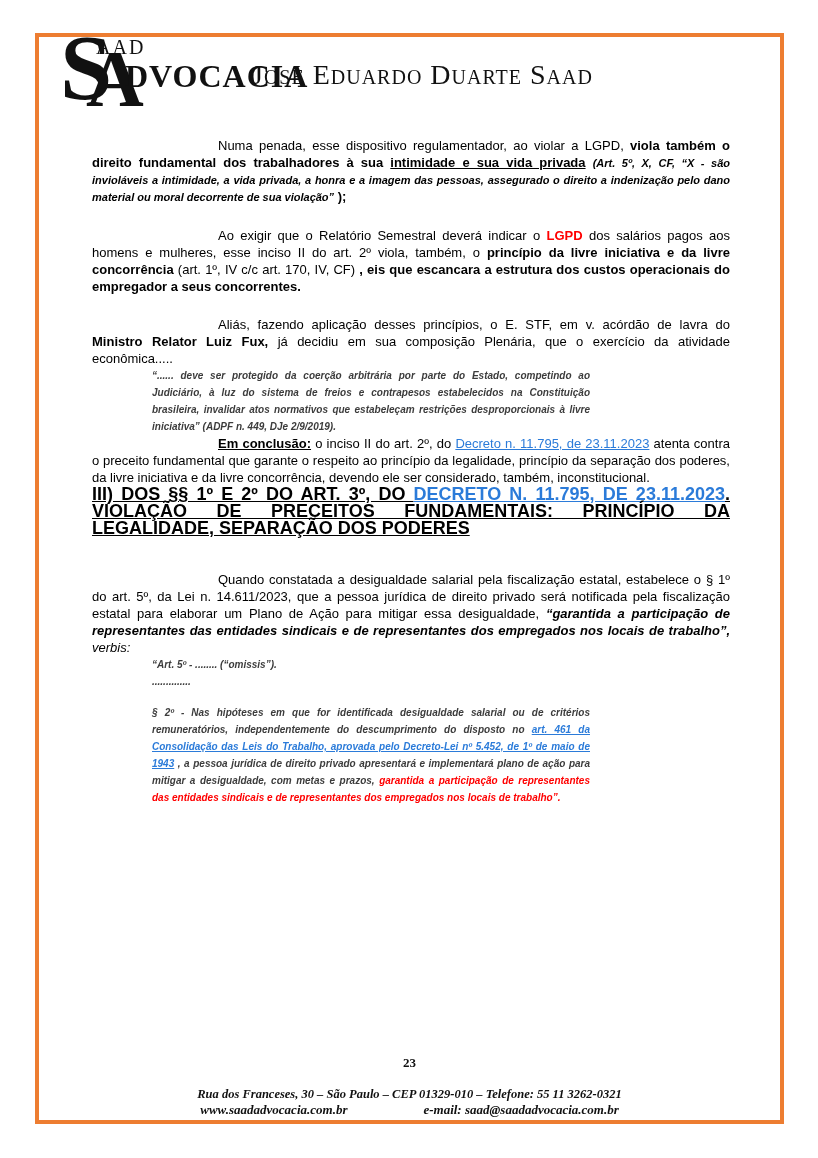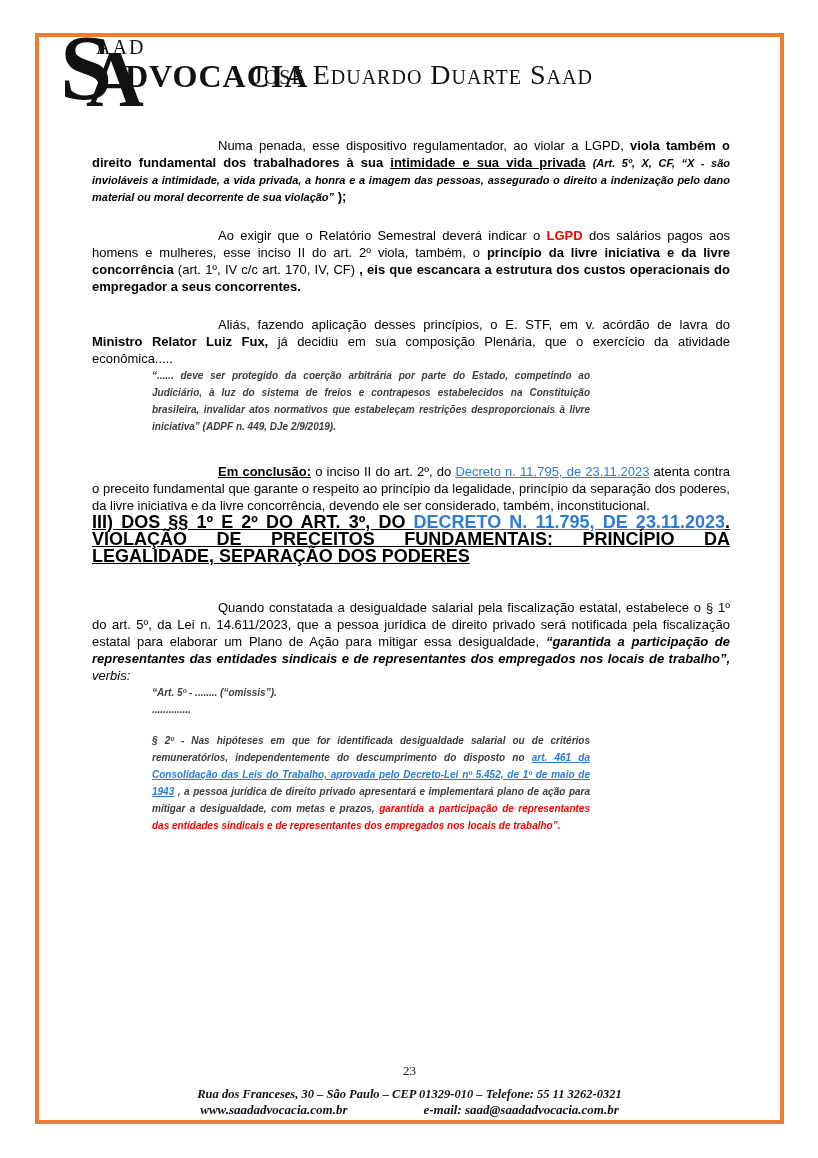--- a/index.html
+++ b/index.html
@@ -42,7 +42,7 @@
   .mt-p2{margin-top:22px;}
   .mt-p3{margin-top:21px;}
   .mt-q1{margin-top:25px;}
-  .mt-p4{margin-top:28px;}
+  .mt-p4{}
   .mt-h3{margin-top:50px;}
   .mt-p5{margin-top:34px;}
   .mt-q2{margin-top:31px;}

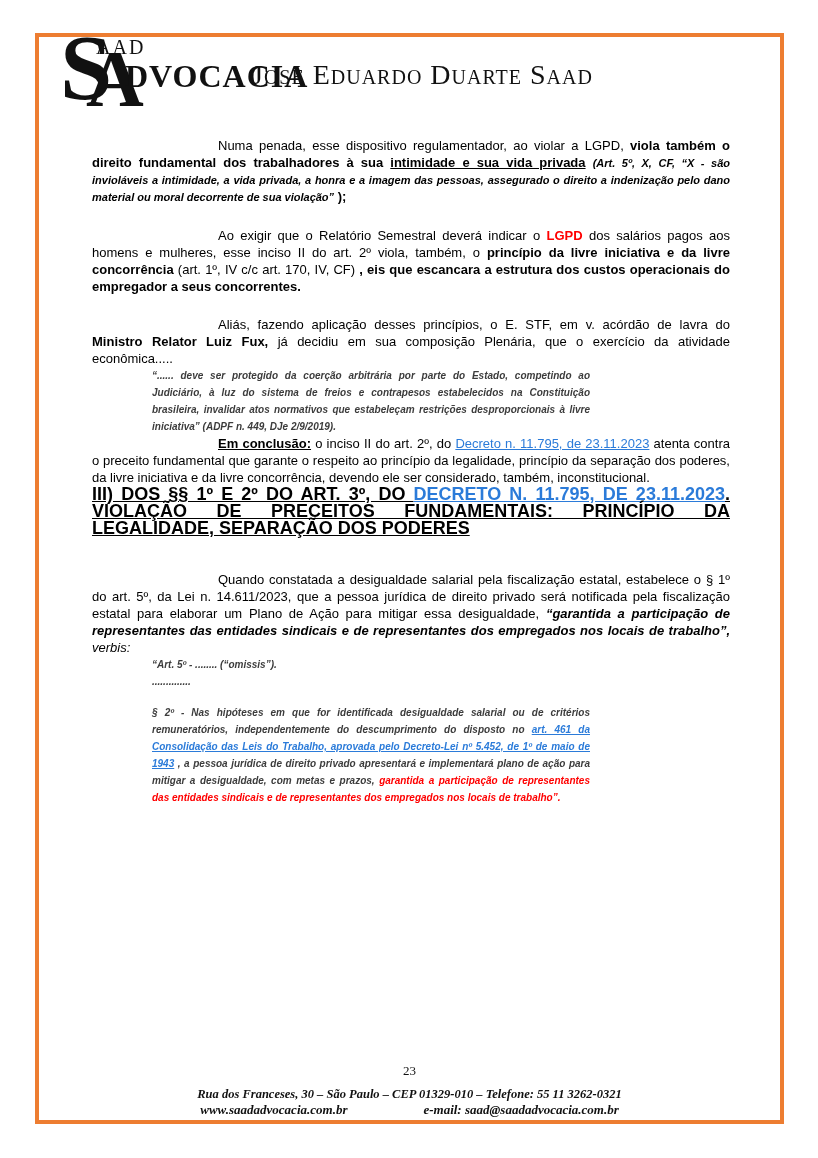--- a/index.html
+++ b/index.html
@@ -74,7 +74,7 @@
     position:absolute;left:0;right:0;bottom:3px;text-align:center;
     font-family:"Liberation Serif", serif;color:#111;
   }
-  .page-number{font-size:13px;font-weight:400;margin-bottom:8px;}
+  .page-number{font-size:13px;font-weight:700;margin-bottom:16px;}
   .address-line{font-size:12.5px;font-weight:700;font-style:italic;line-height:15px;}
   .contact-line{
     display:flex;justify-content:center;gap:76px;

